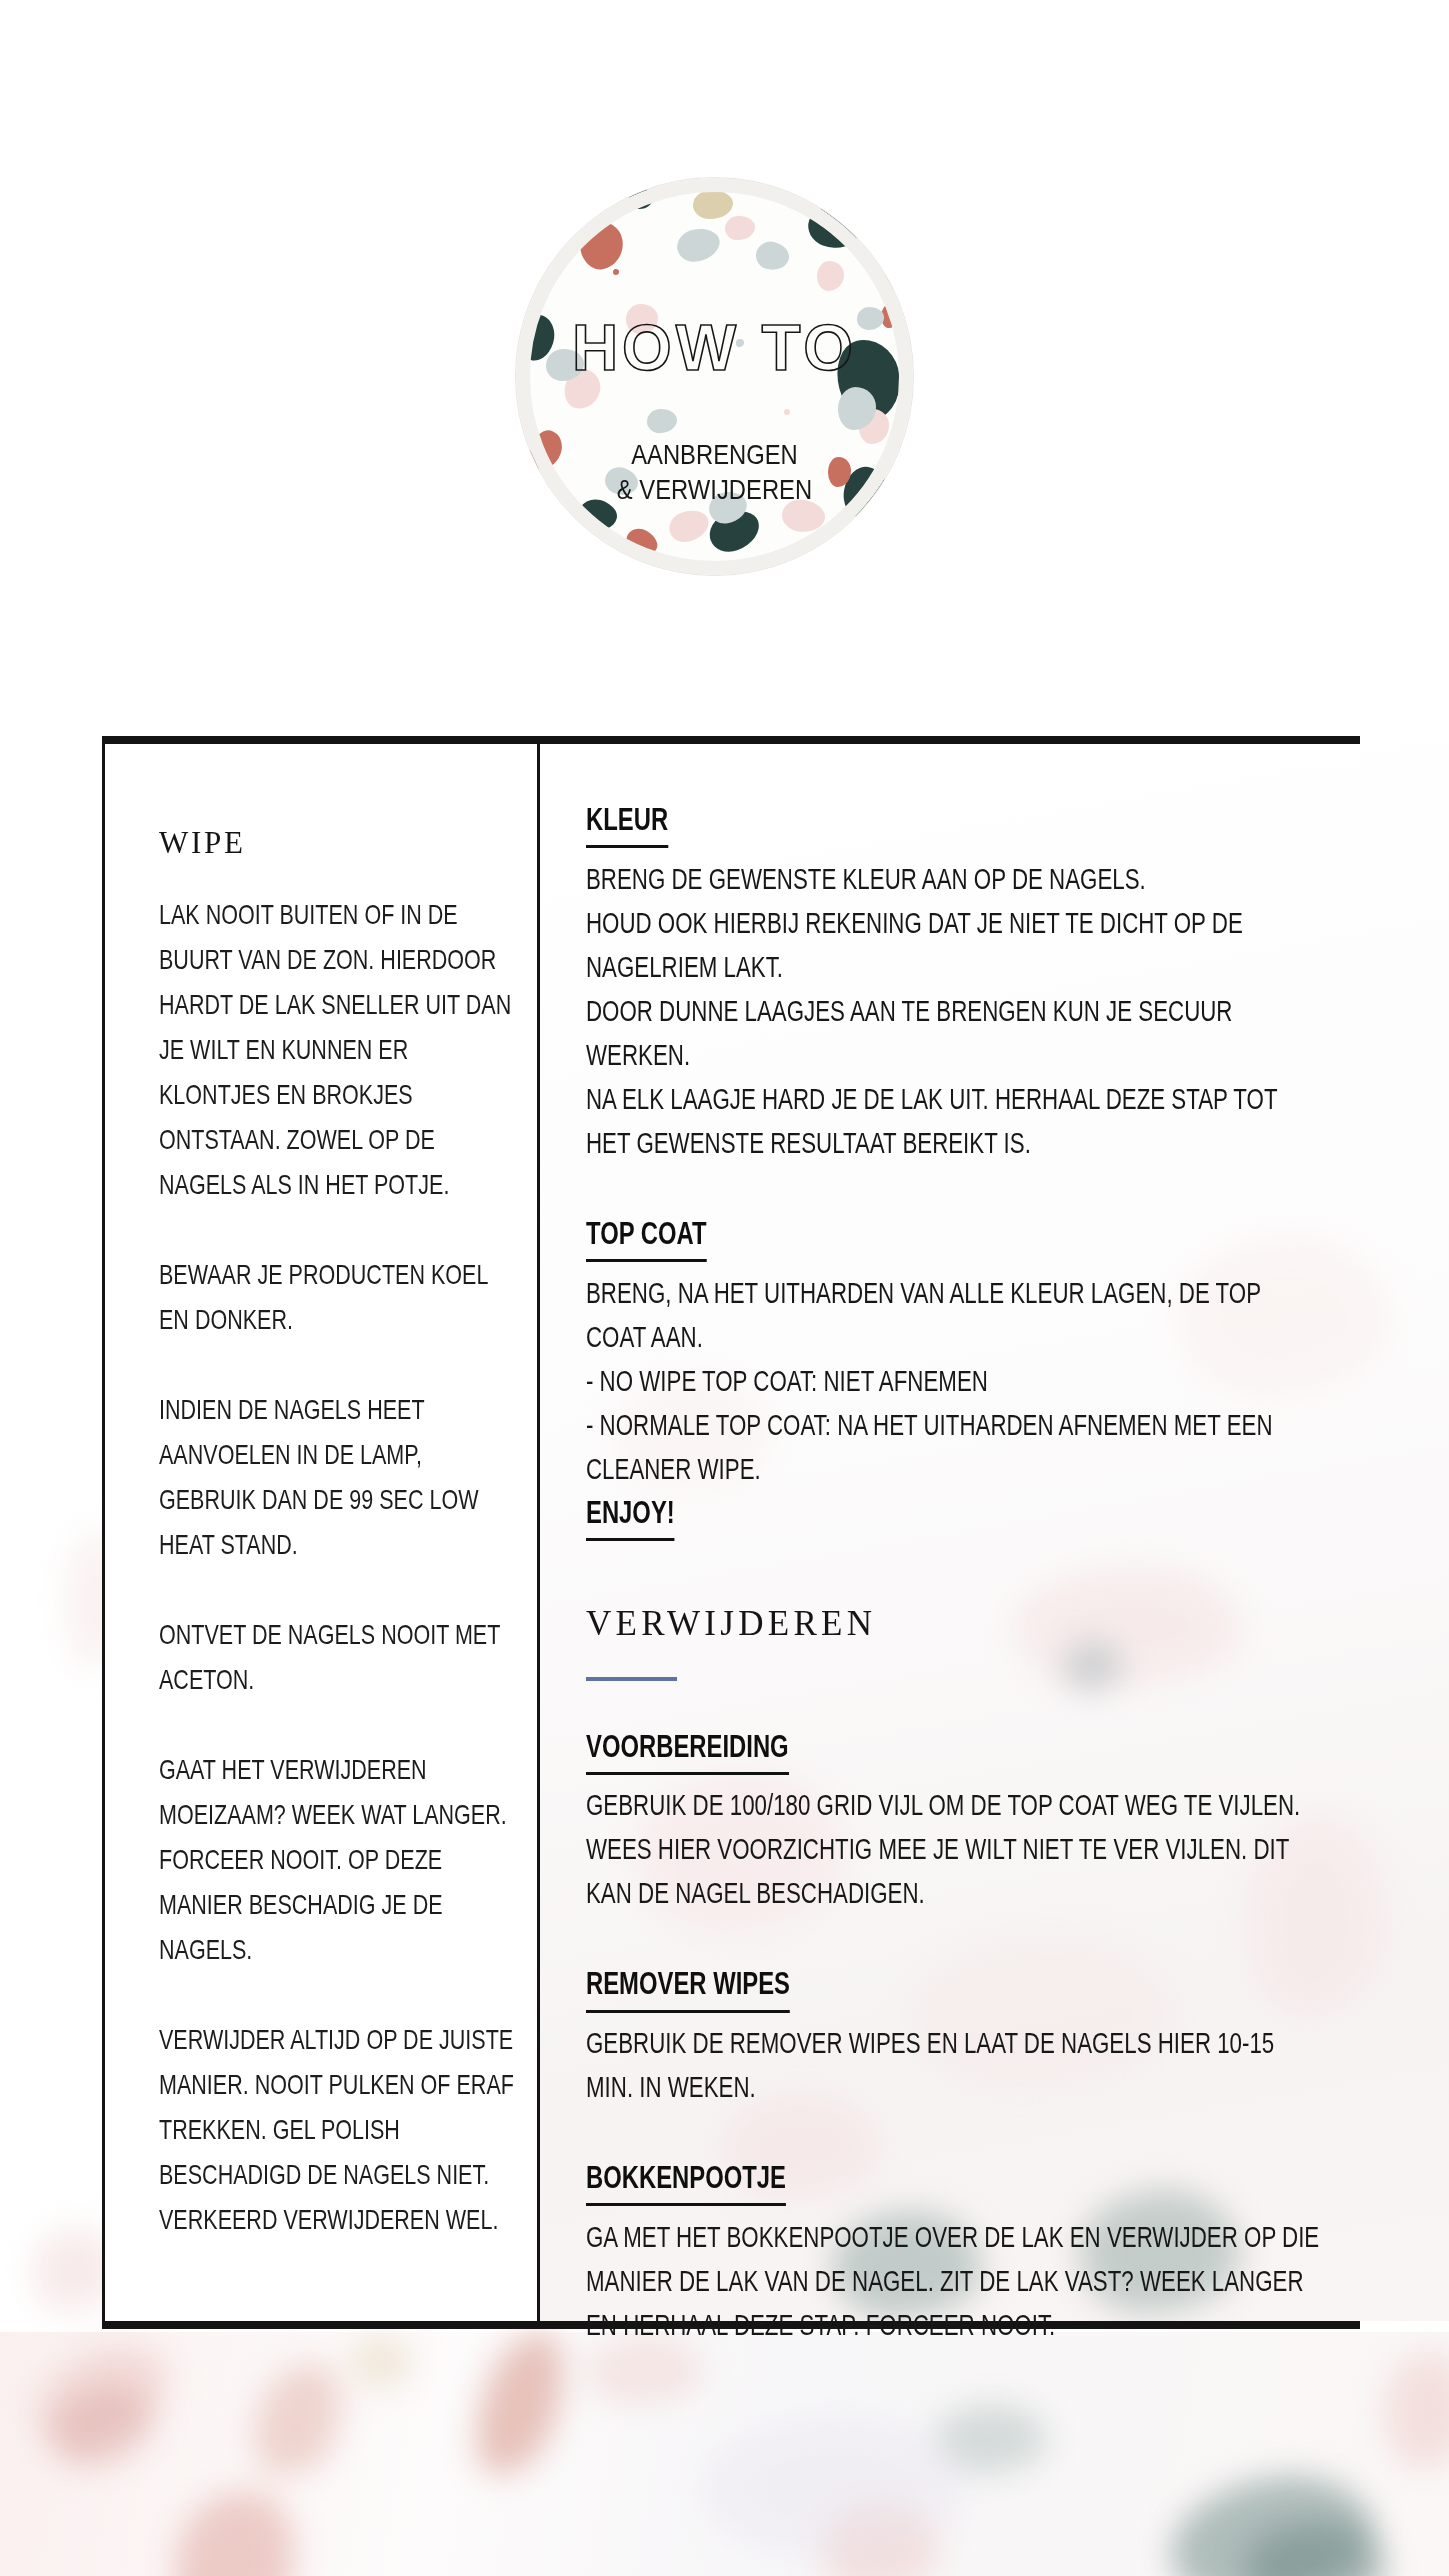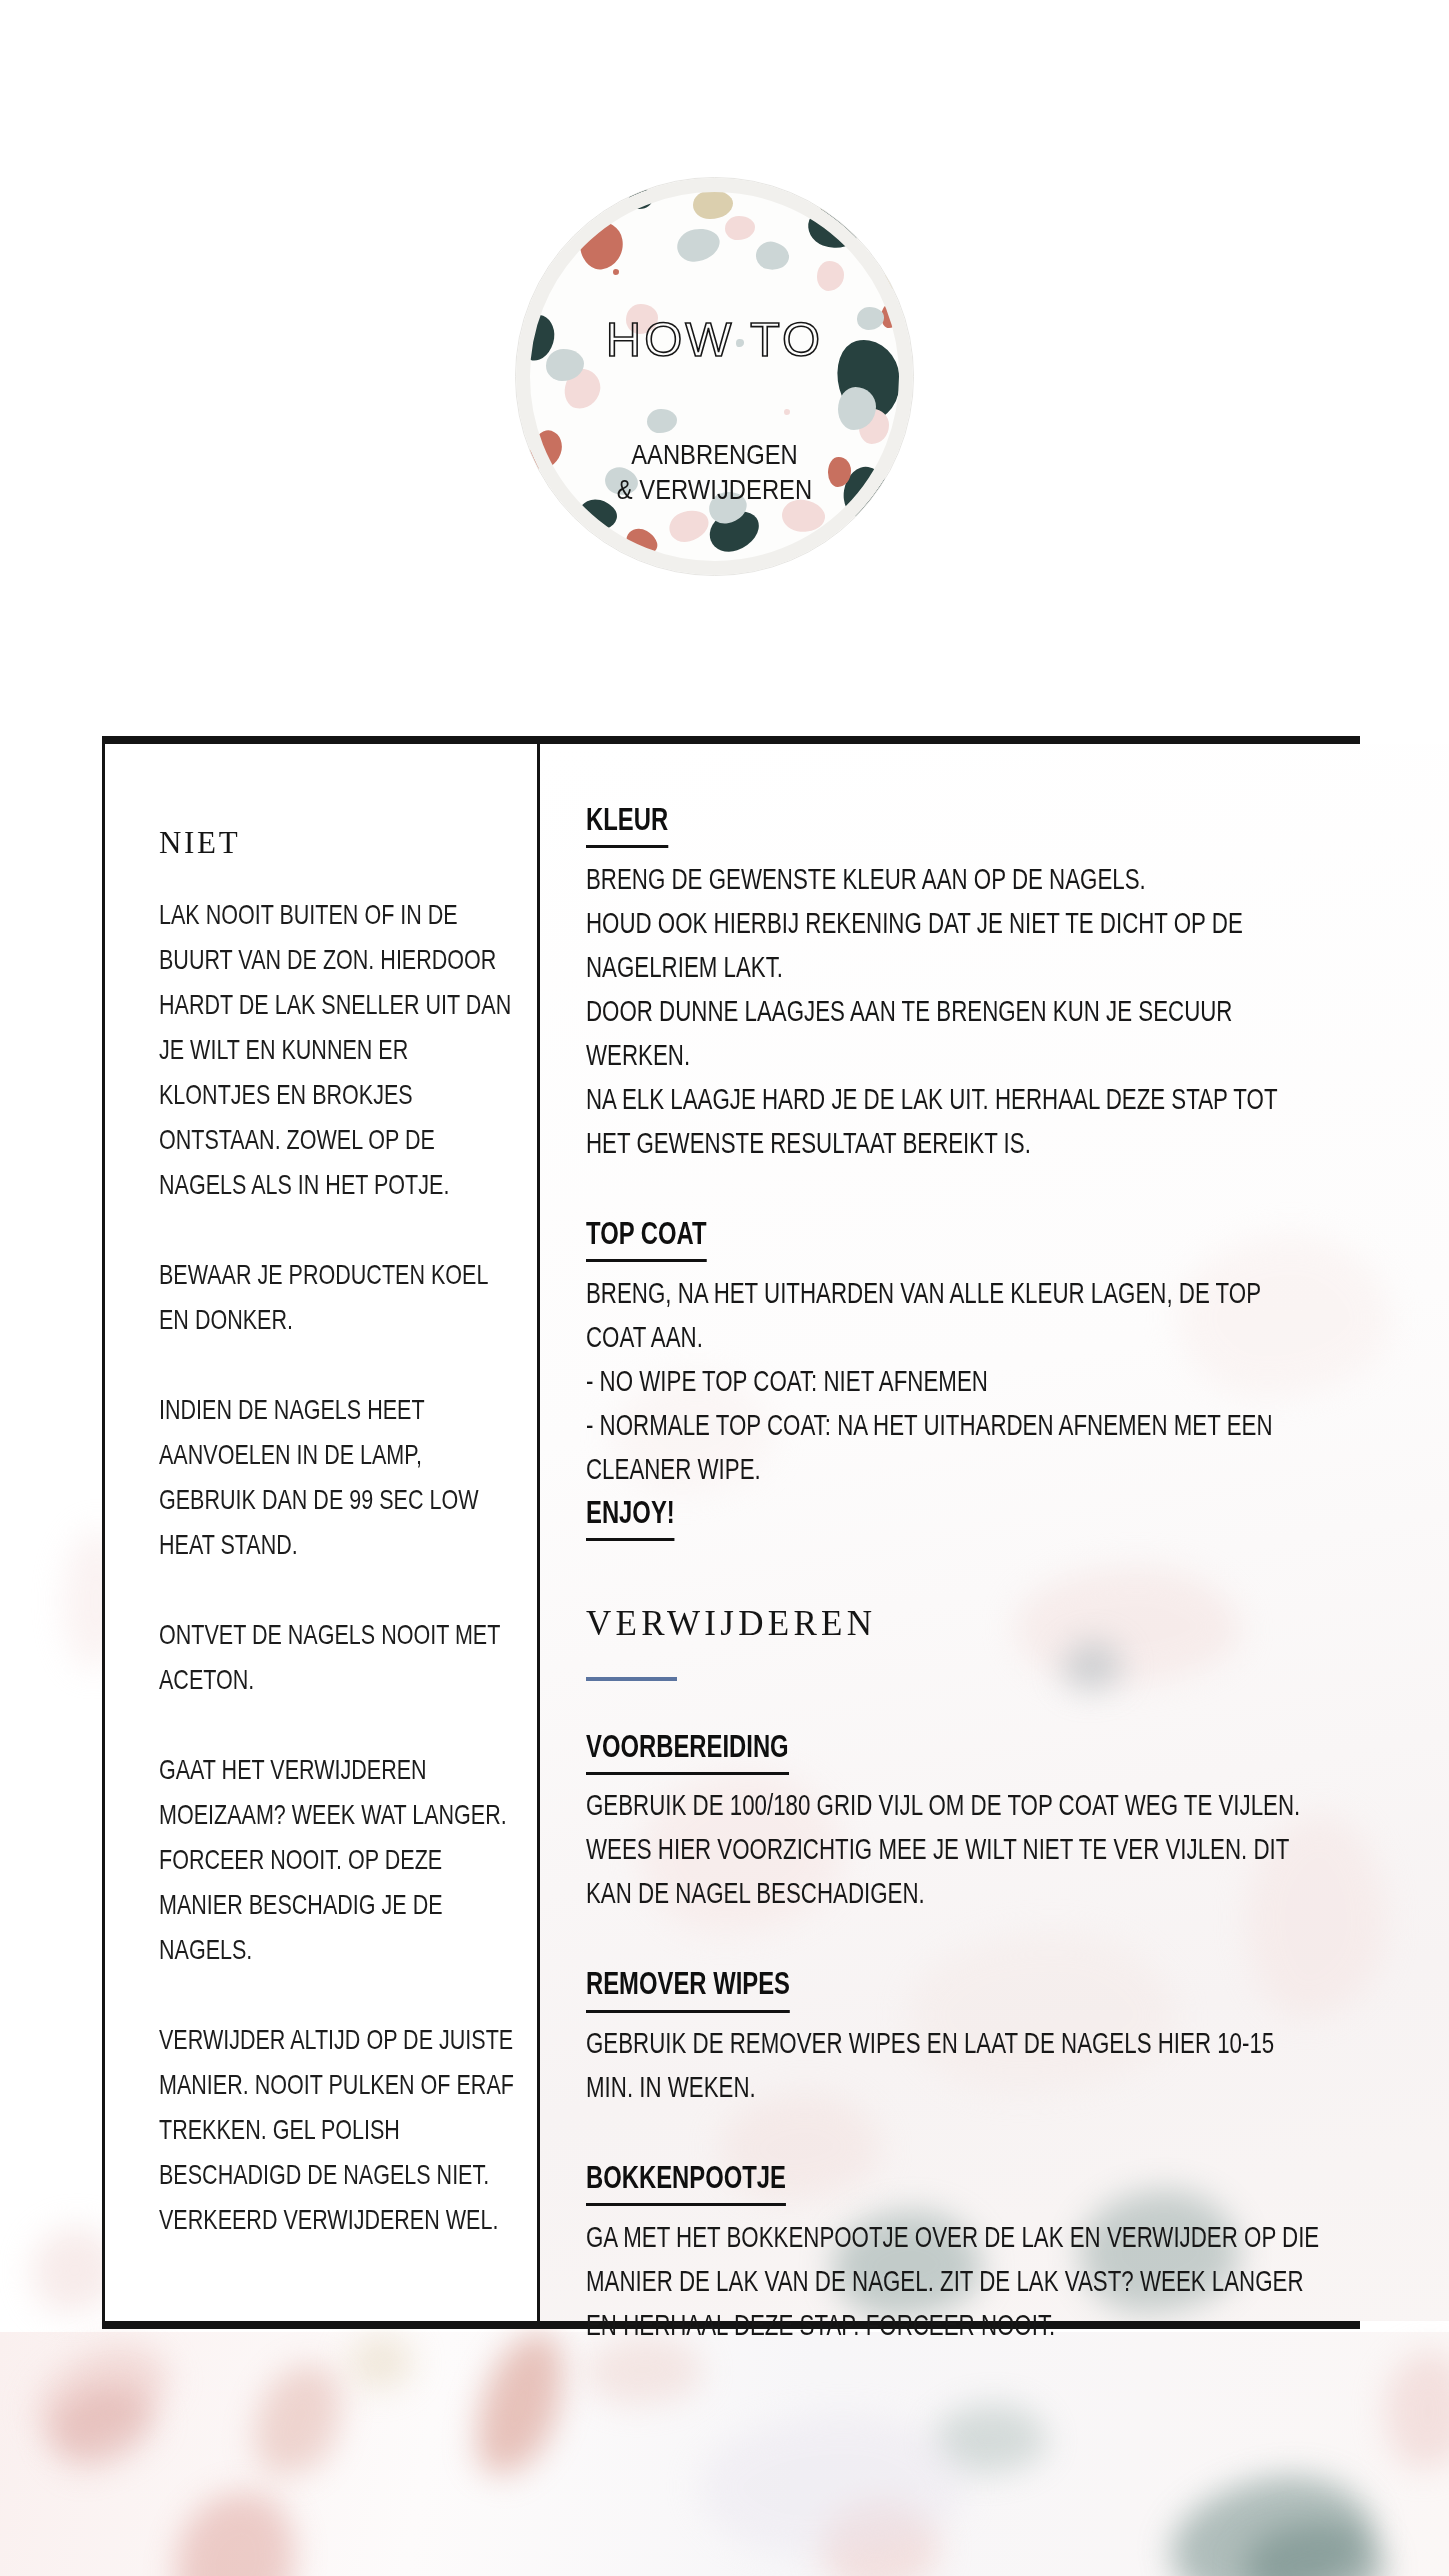--- a/index.html
+++ b/index.html
@@ -17,8 +17,8 @@
   #logo .ring{position:absolute;inset:0;border-radius:50%;border:14.5px solid #f1f0ed;z-index:3;}
   .spot{position:absolute;z-index:1;}
   #logo-text{position:absolute;inset:0;z-index:5;text-align:center;}
-  #logo-title{position:absolute;left:0;right:0;top:133px;font-size:49px;letter-spacing:0.06em;
-    font-weight:400;color:transparent;-webkit-text-stroke:1.6px #161616;white-space:nowrap;}
+  #logo-title{position:absolute;left:0;right:0;top:133px;font-size:64px;letter-spacing:0.06em;
+    font-weight:700;color:transparent;-webkit-text-stroke:1.6px #161616;white-space:nowrap;}
   @supports not (-webkit-text-stroke: 1px #000){ #logo-title{color:#161616;} }
   #logo-sub{position:absolute;left:0;right:0;top:259px;font-size:28px;line-height:35px;font-weight:400;
     color:#181818;transform:scaleX(0.85);transform-origin:50% 0;}

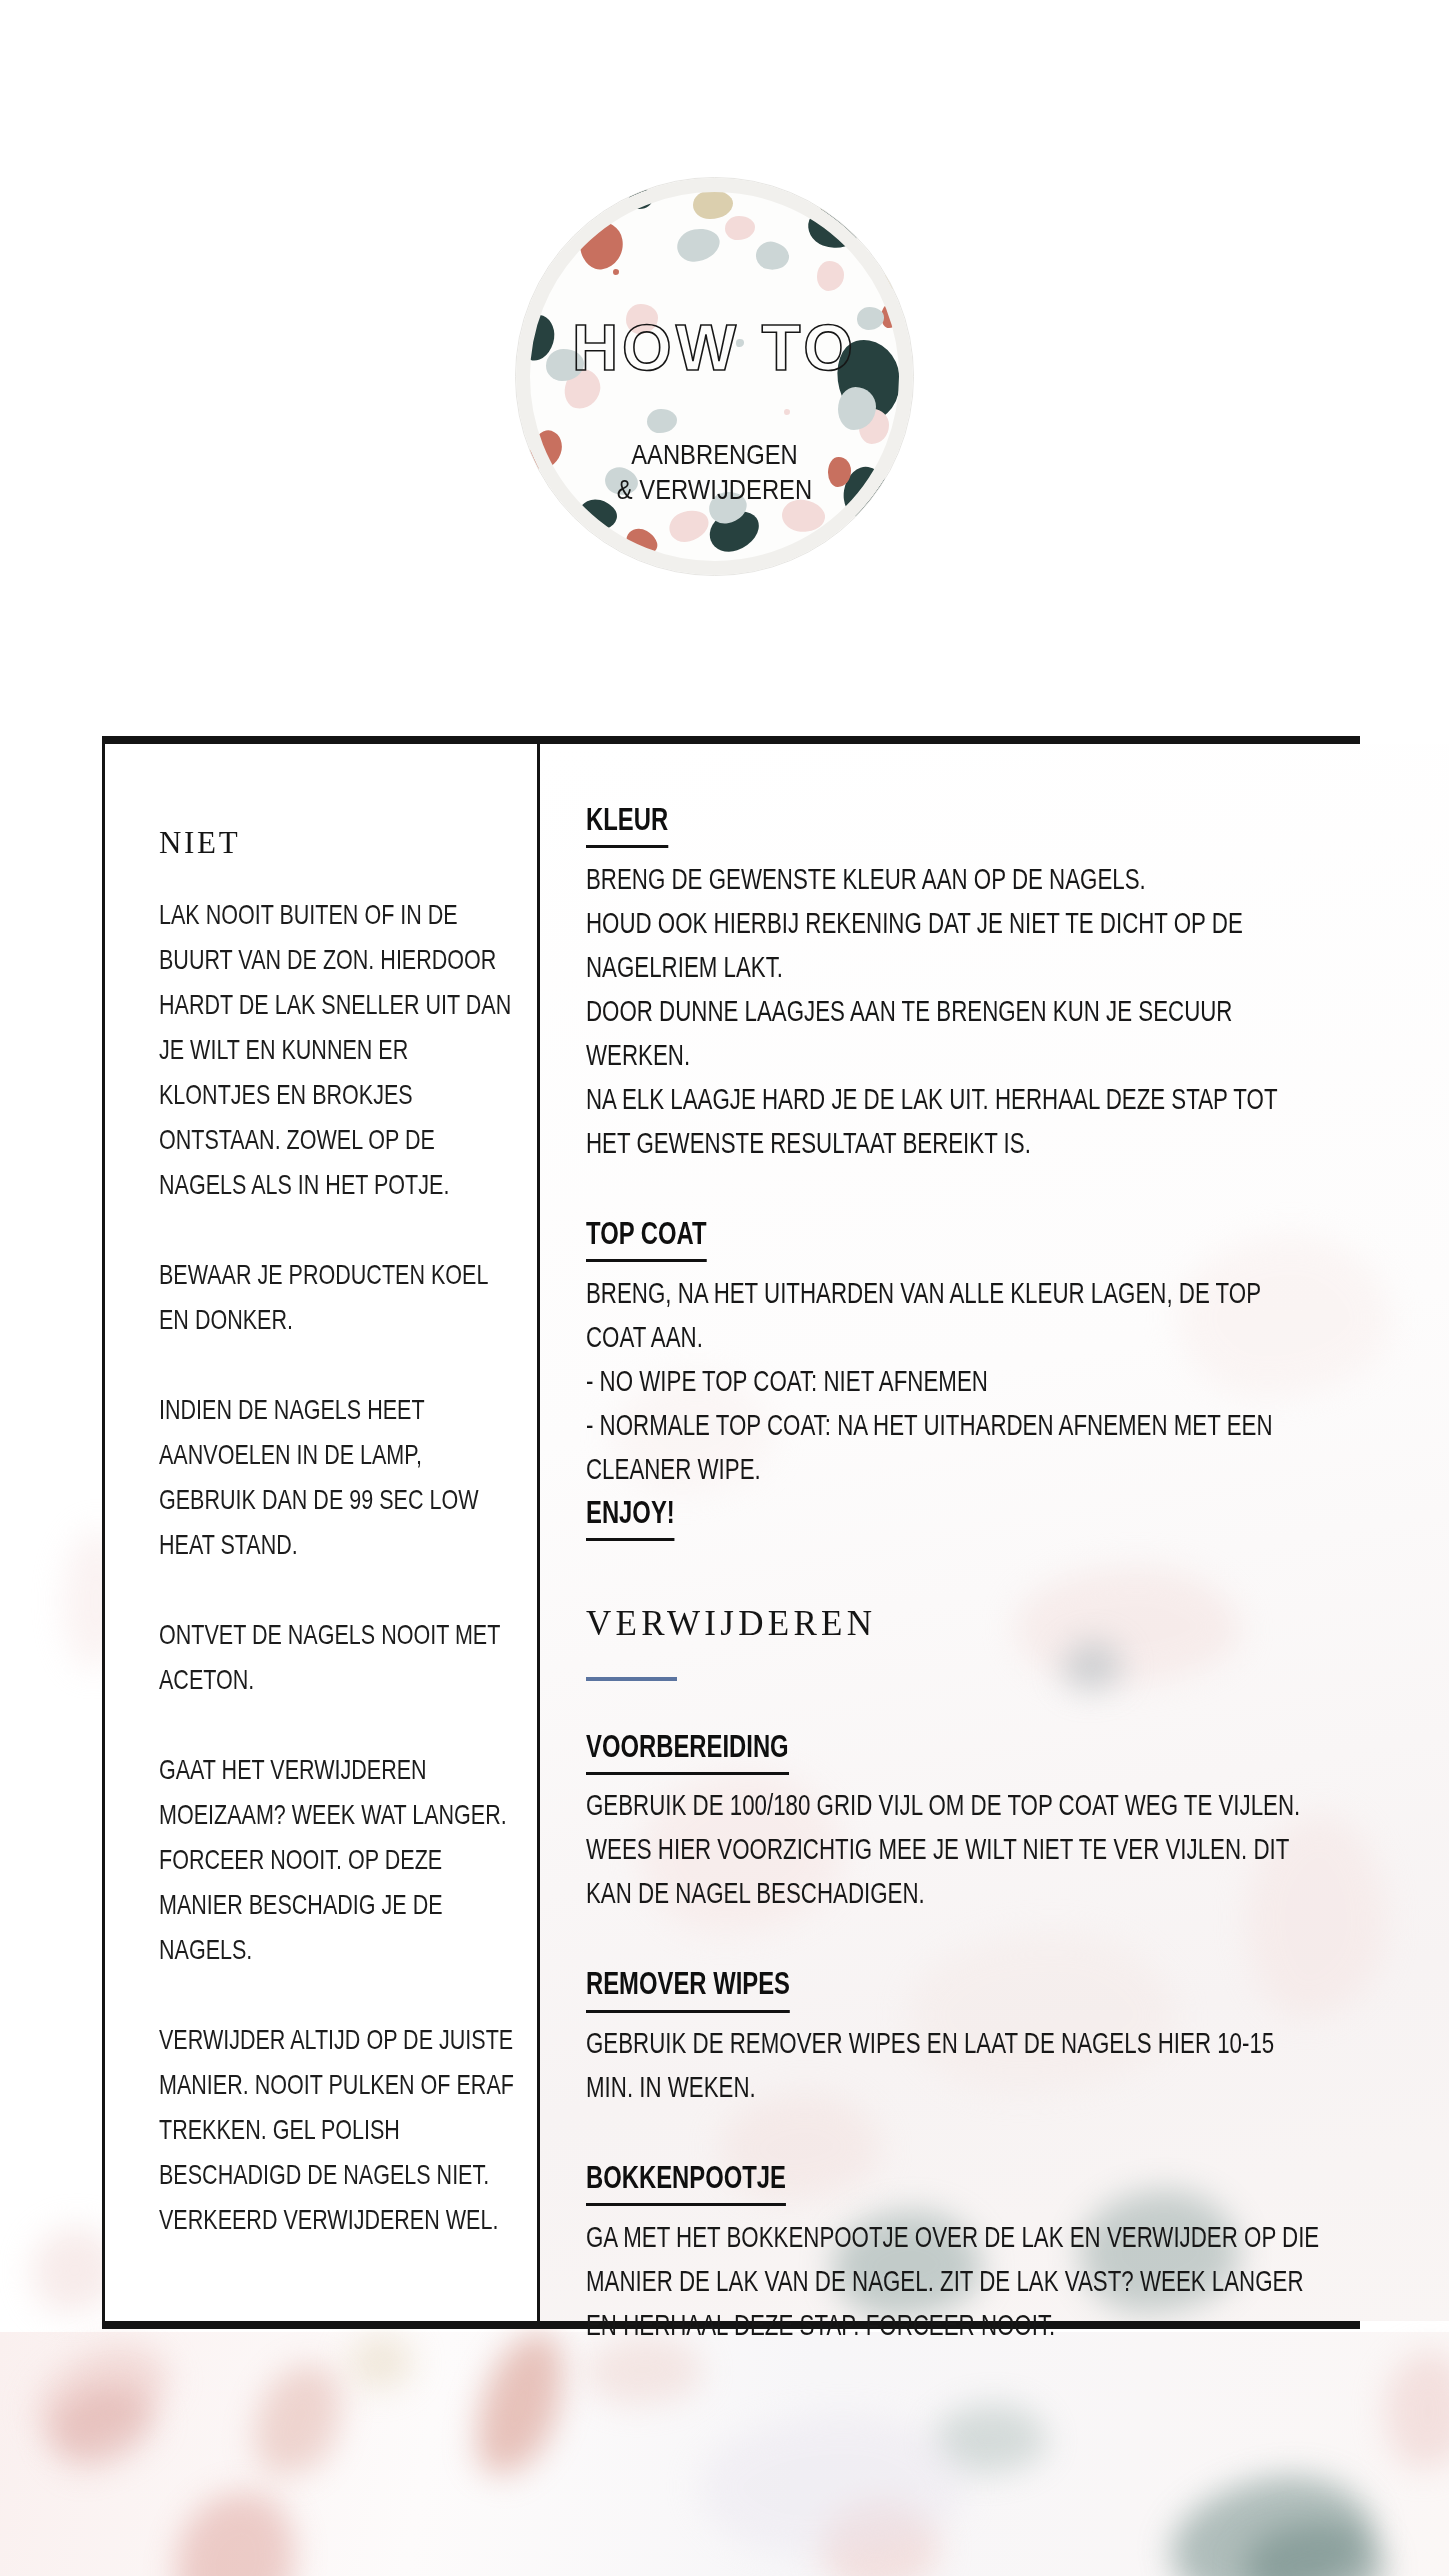--- a/index.html
+++ b/index.html
@@ -130,7 +130,7 @@
   <div id="box">
 
     <div id="col-left">
-      <h2 id="tips-title" class="serif-title">NIET</h2>
+      <h2 id="tips-title" class="serif-title">WIPE</h2>
       <div class="condense body-left">
         <p>LAK NOOIT BUITEN OF IN DE BUURT VAN DE ZON. HIERDOOR HARDT DE LAK SNELLER UIT DAN JE WILT EN KUNNEN ER KLONTJES EN BROKJES ONTSTAAN. ZOWEL OP DE NAGELS ALS IN HET POTJE.</p>
         <p>BEWAAR JE PRODUCTEN KOEL EN DONKER.</p>

